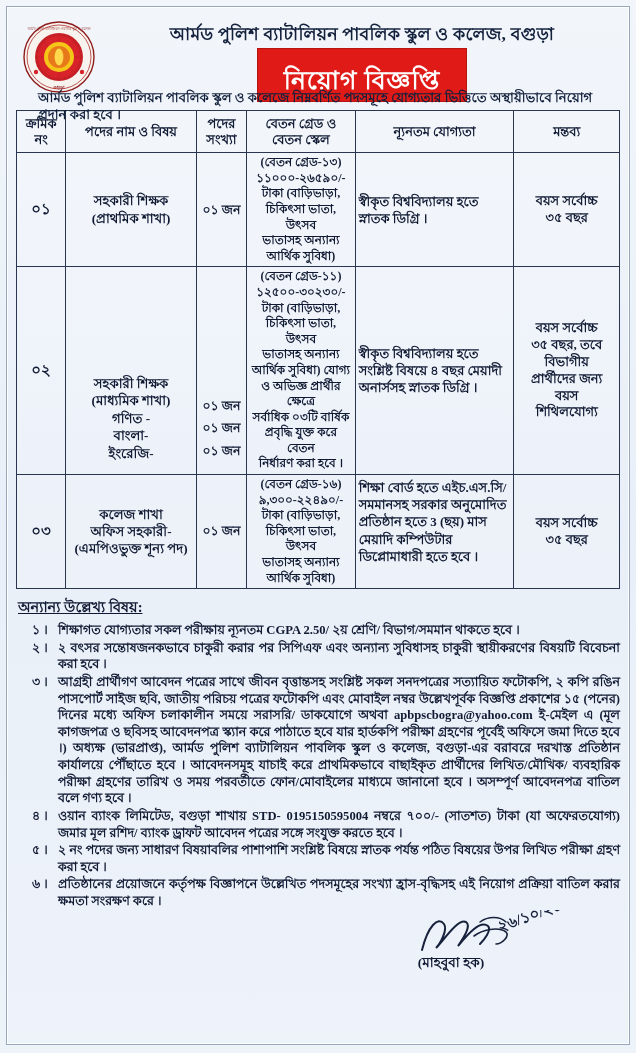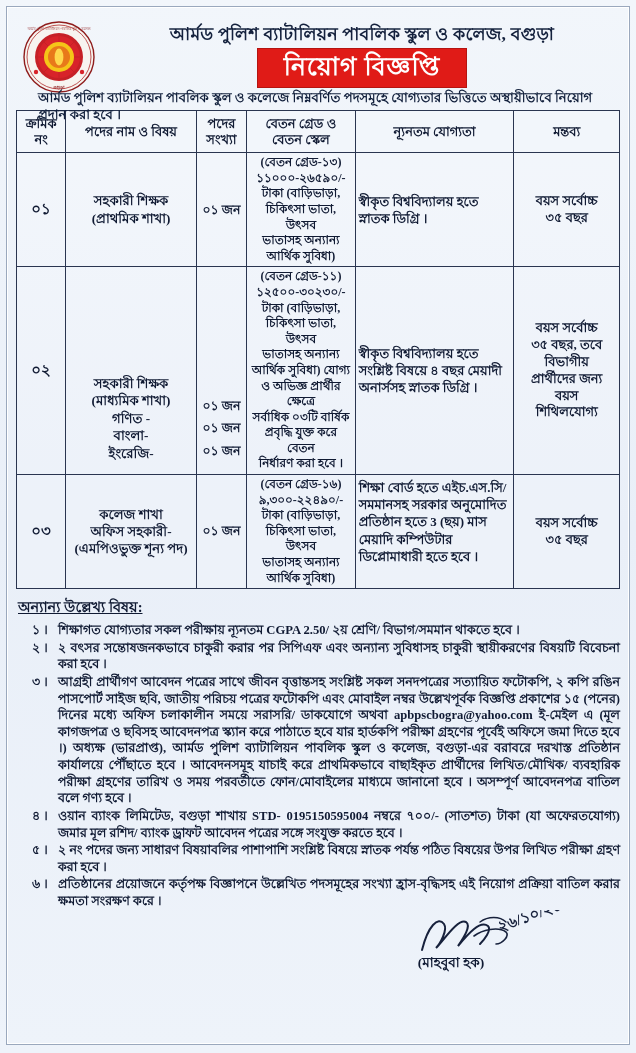--- a/index.html
+++ b/index.html
@@ -71,7 +71,7 @@
     font-size: 25px;
     font-weight: bold;
     line-height: 1;
-    padding: 5px 26px 8px 26px;
+    padding: 19px 26px 8px 26px;
     border: 1px solid #b51410;
     letter-spacing: 1px;
   }

